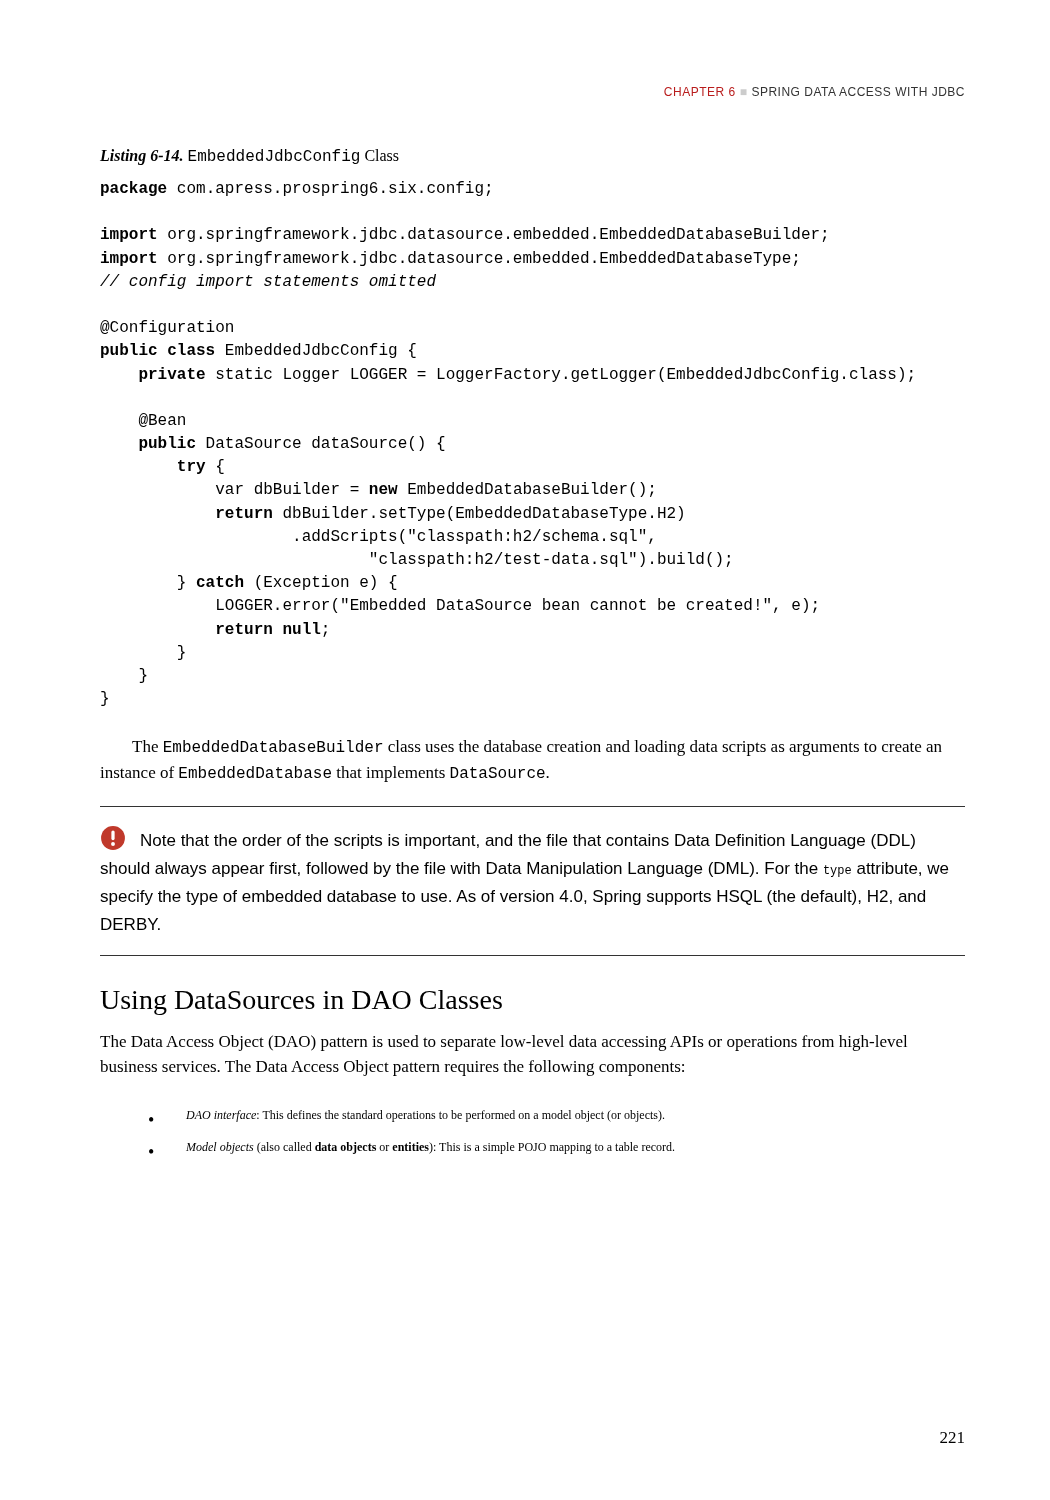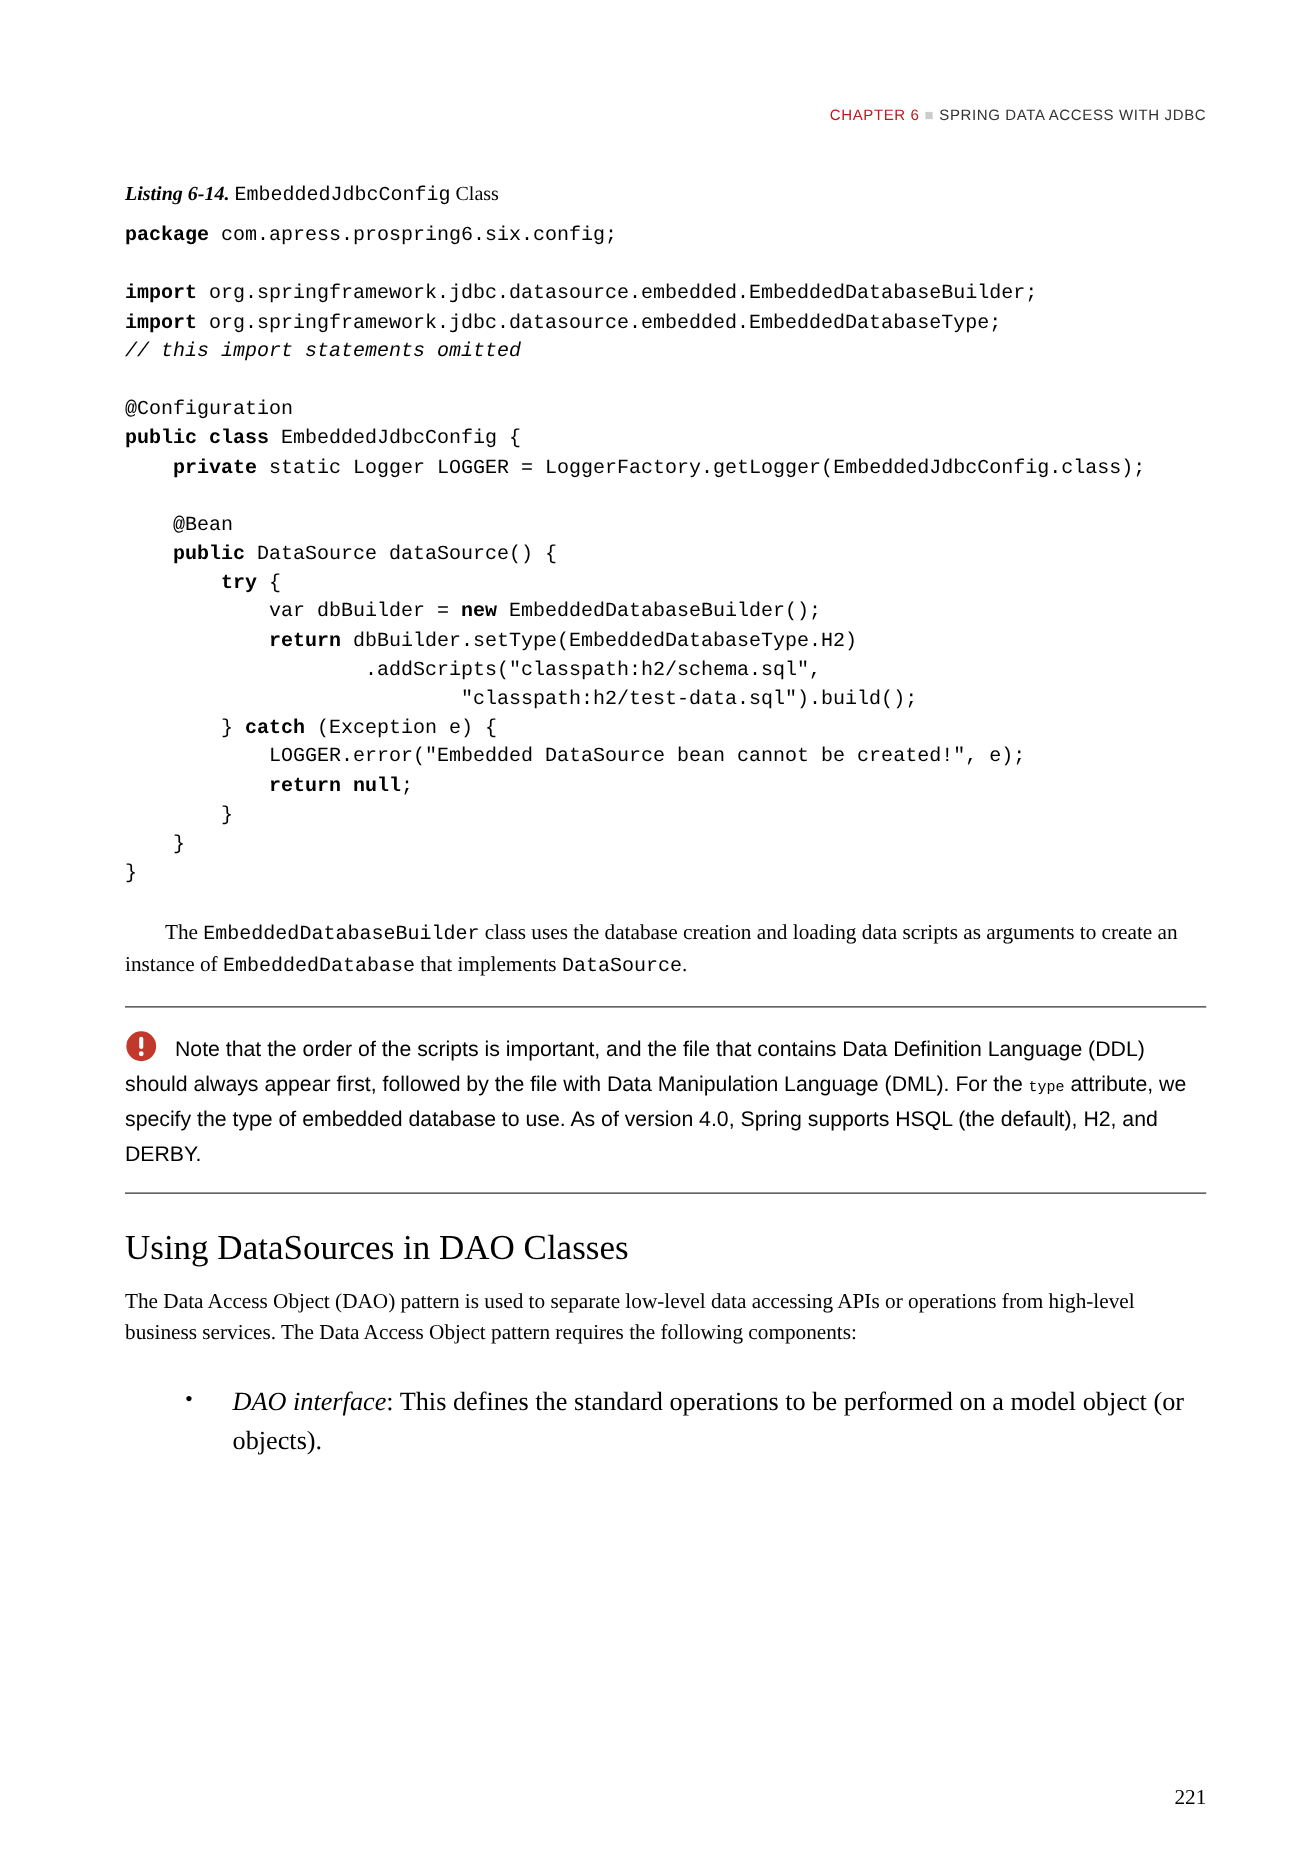--- a/index.html
+++ b/index.html
@@ -131,7 +131,7 @@
 
 <span class="kw">import</span><span> org.springframework.jdbc.datasource.embedded.EmbeddedDatabaseBuilder;</span>
 <span class="kw">import</span><span> org.springframework.jdbc.datasource.embedded.EmbeddedDatabaseType;</span>
-<span class="it">// this import statements omitted</span>
+<span class="it">// config import statements omitted</span>
 
 <span>@Configuration</span>
 <span class="kw">public class</span><span> EmbeddedJdbcConfig {</span>

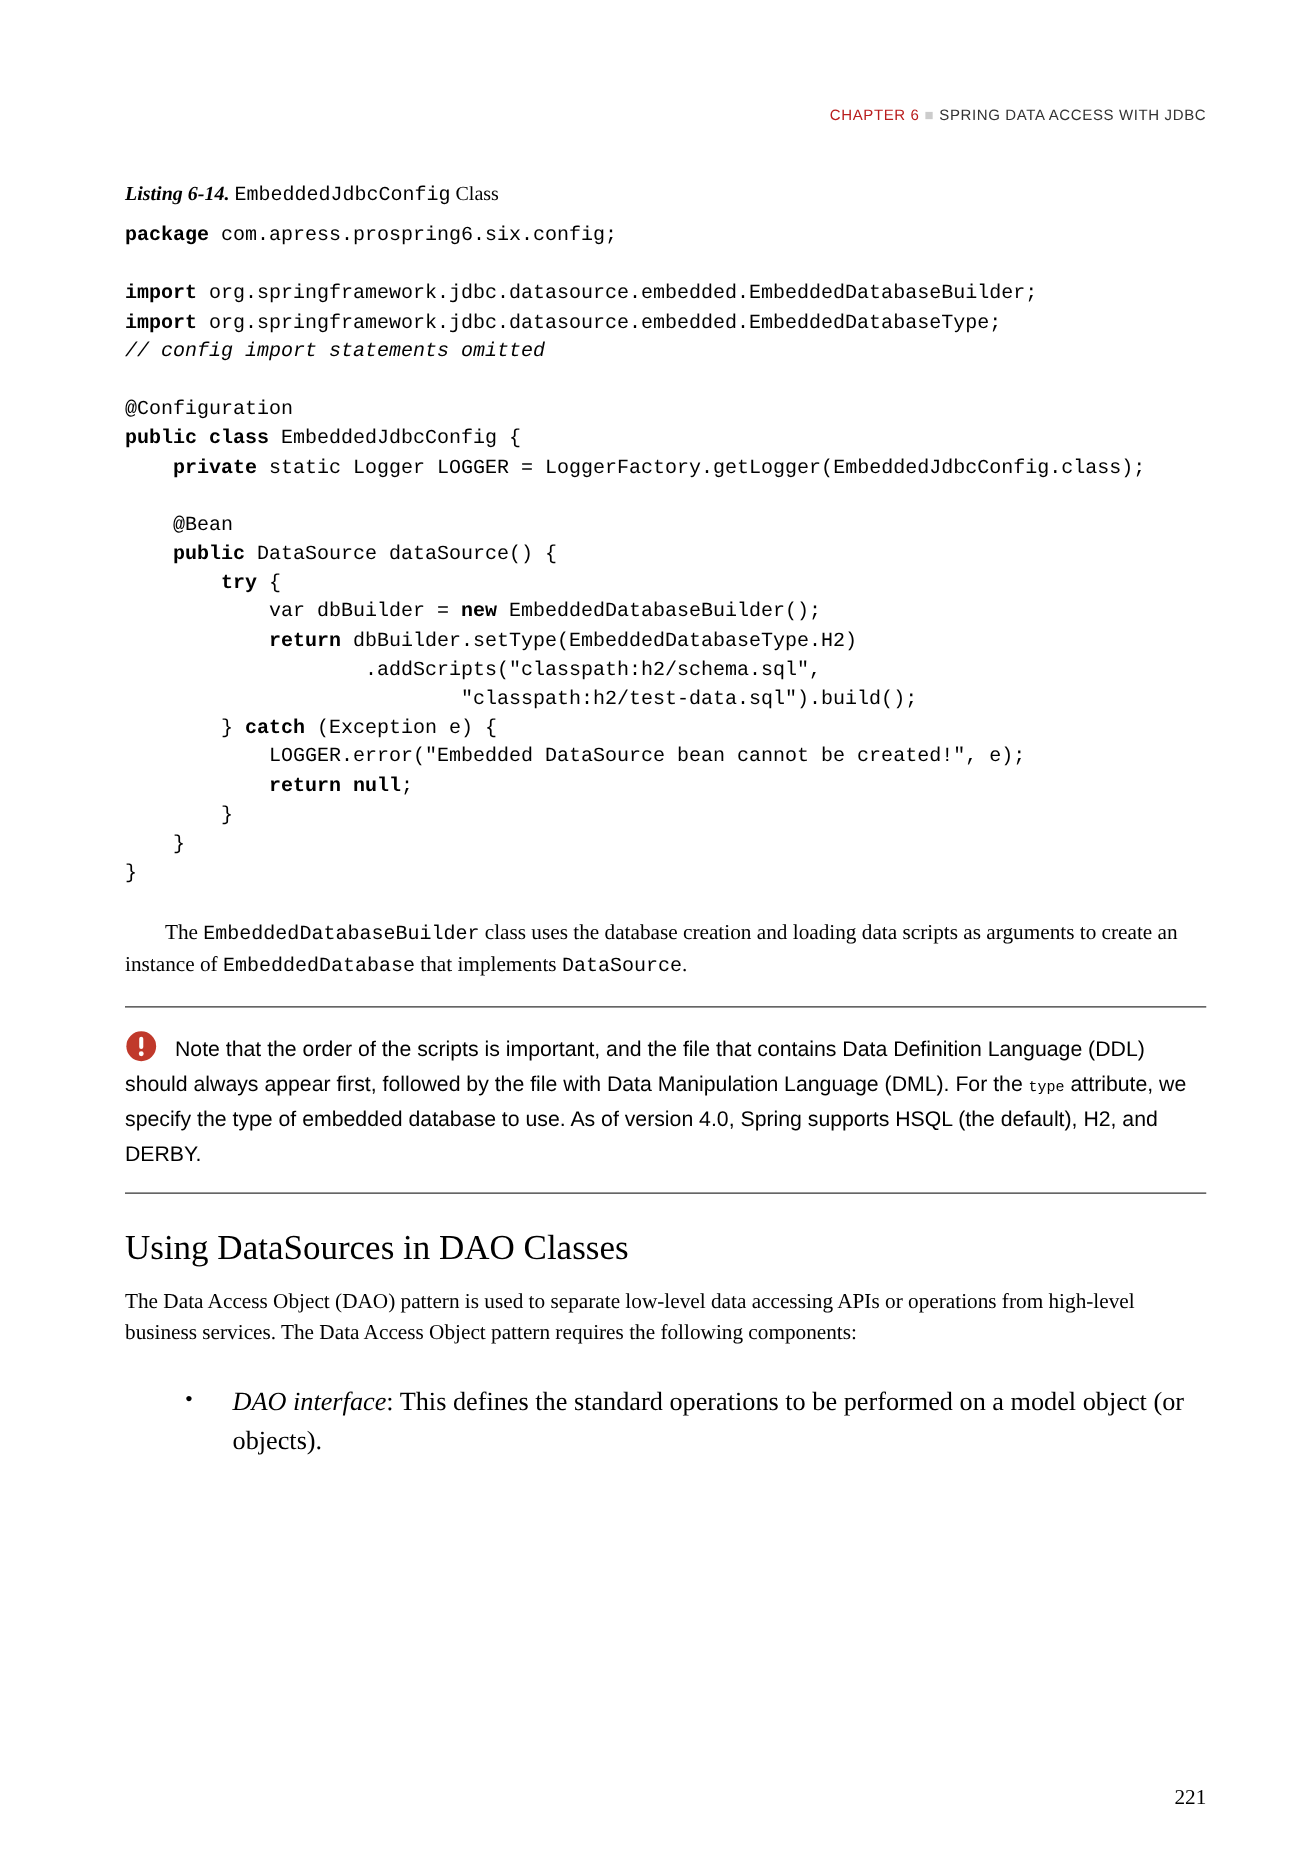--- a/index.html
+++ b/index.html
@@ -92,7 +92,7 @@
       margin: 8px 0 0 48px;
     }
     ul.dao-list li {
-      font-size: 21px;
+      font-size: 12px;
       line-height: 1.45;
       margin-bottom: 14px;
       padding-left: 38px;

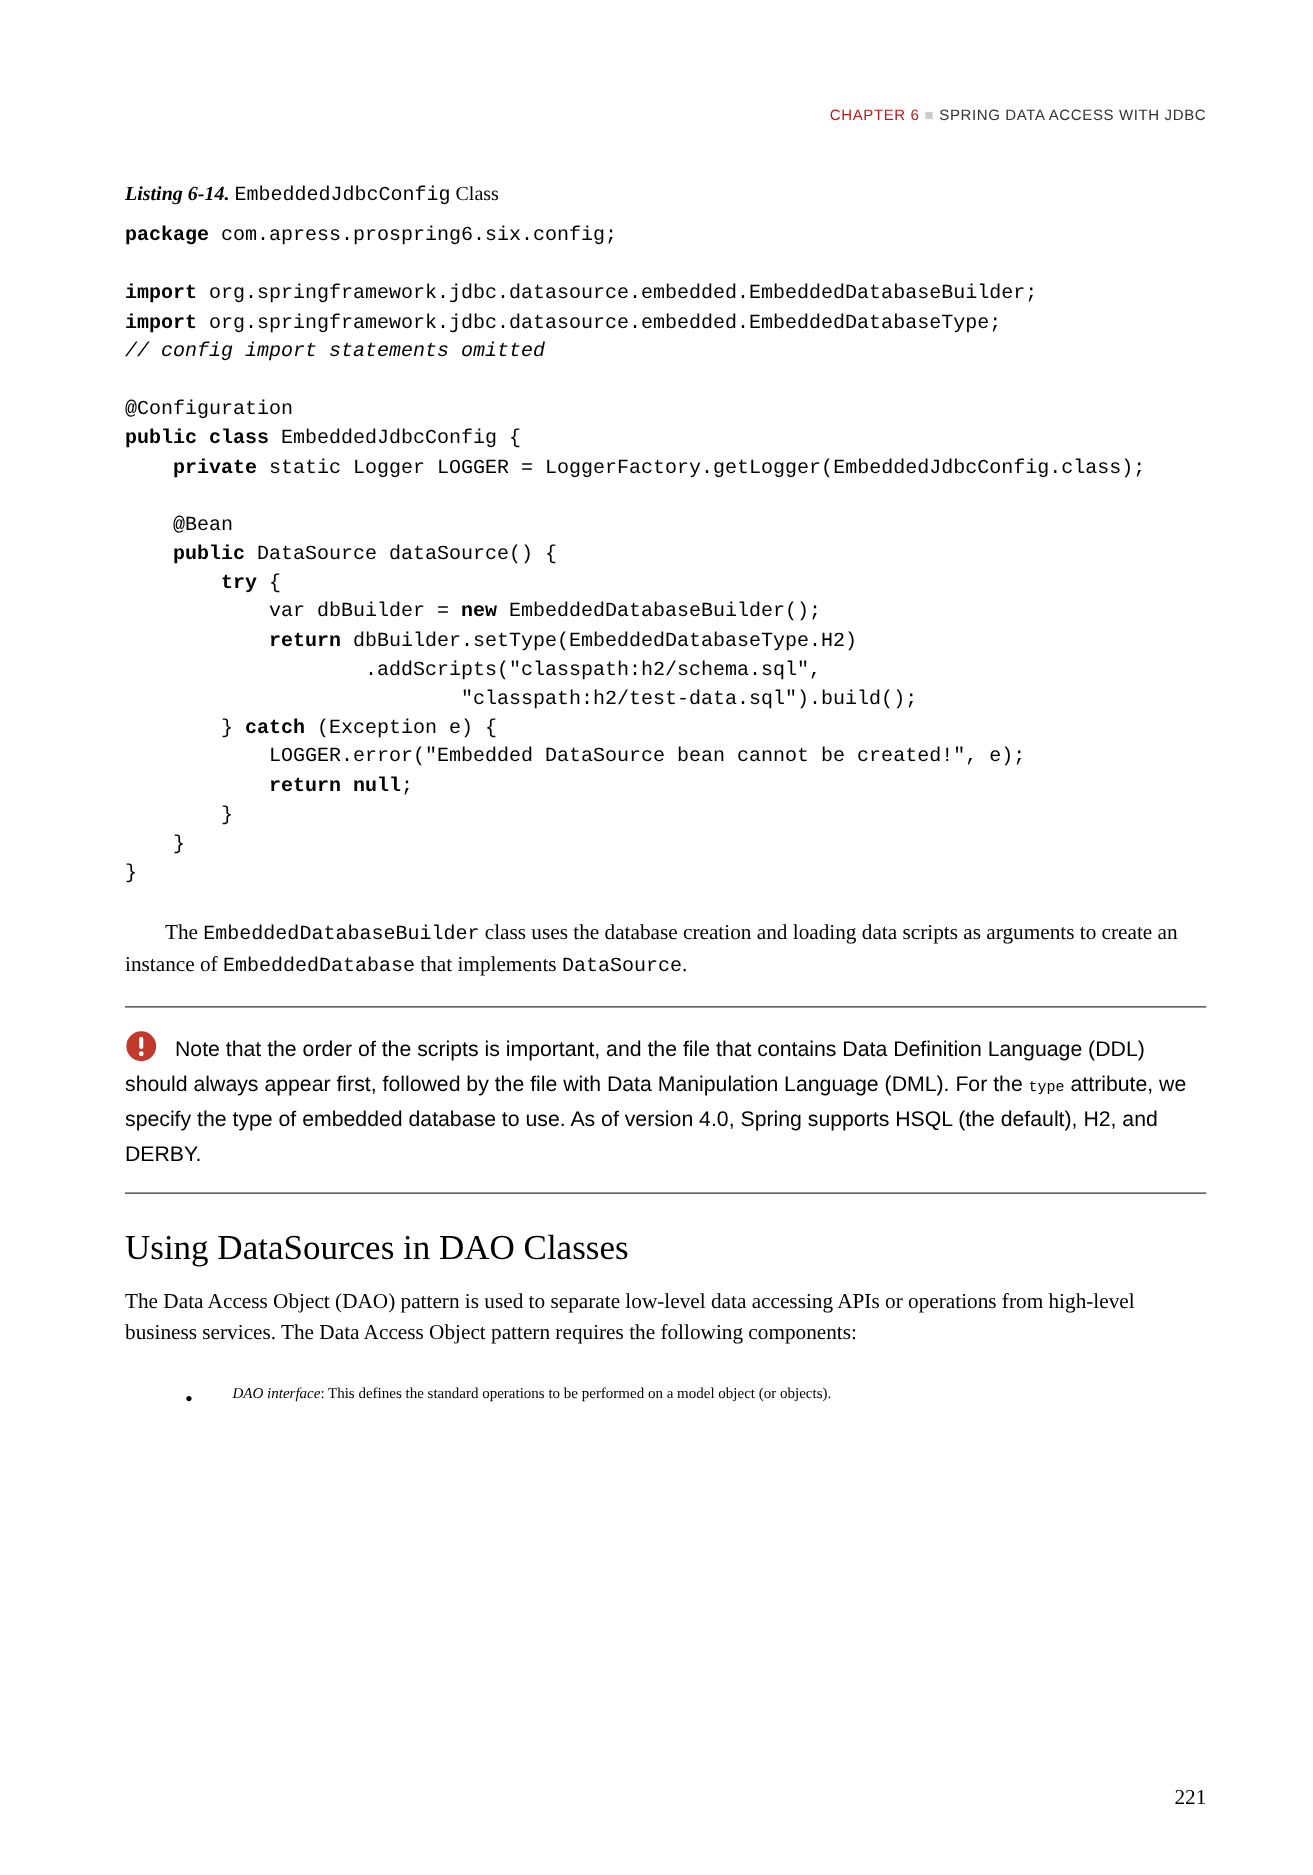--- a/index.html
+++ b/index.html
@@ -177,6 +177,9 @@
   <li>
     <span class="term">DAO interface</span><span>: This defines the standard operations to be performed on a model object (or objects).</span>
   </li>
+  <li>
+    <span class="term">Model objects</span><span> (also called </span><span class="bold">data objects</span><span> or </span><span class="bold">entities</span><span>): This is a simple POJO mapping to a table record.</span>
+  </li>
 </ul>
 
 <div class="page-number">221</div>

